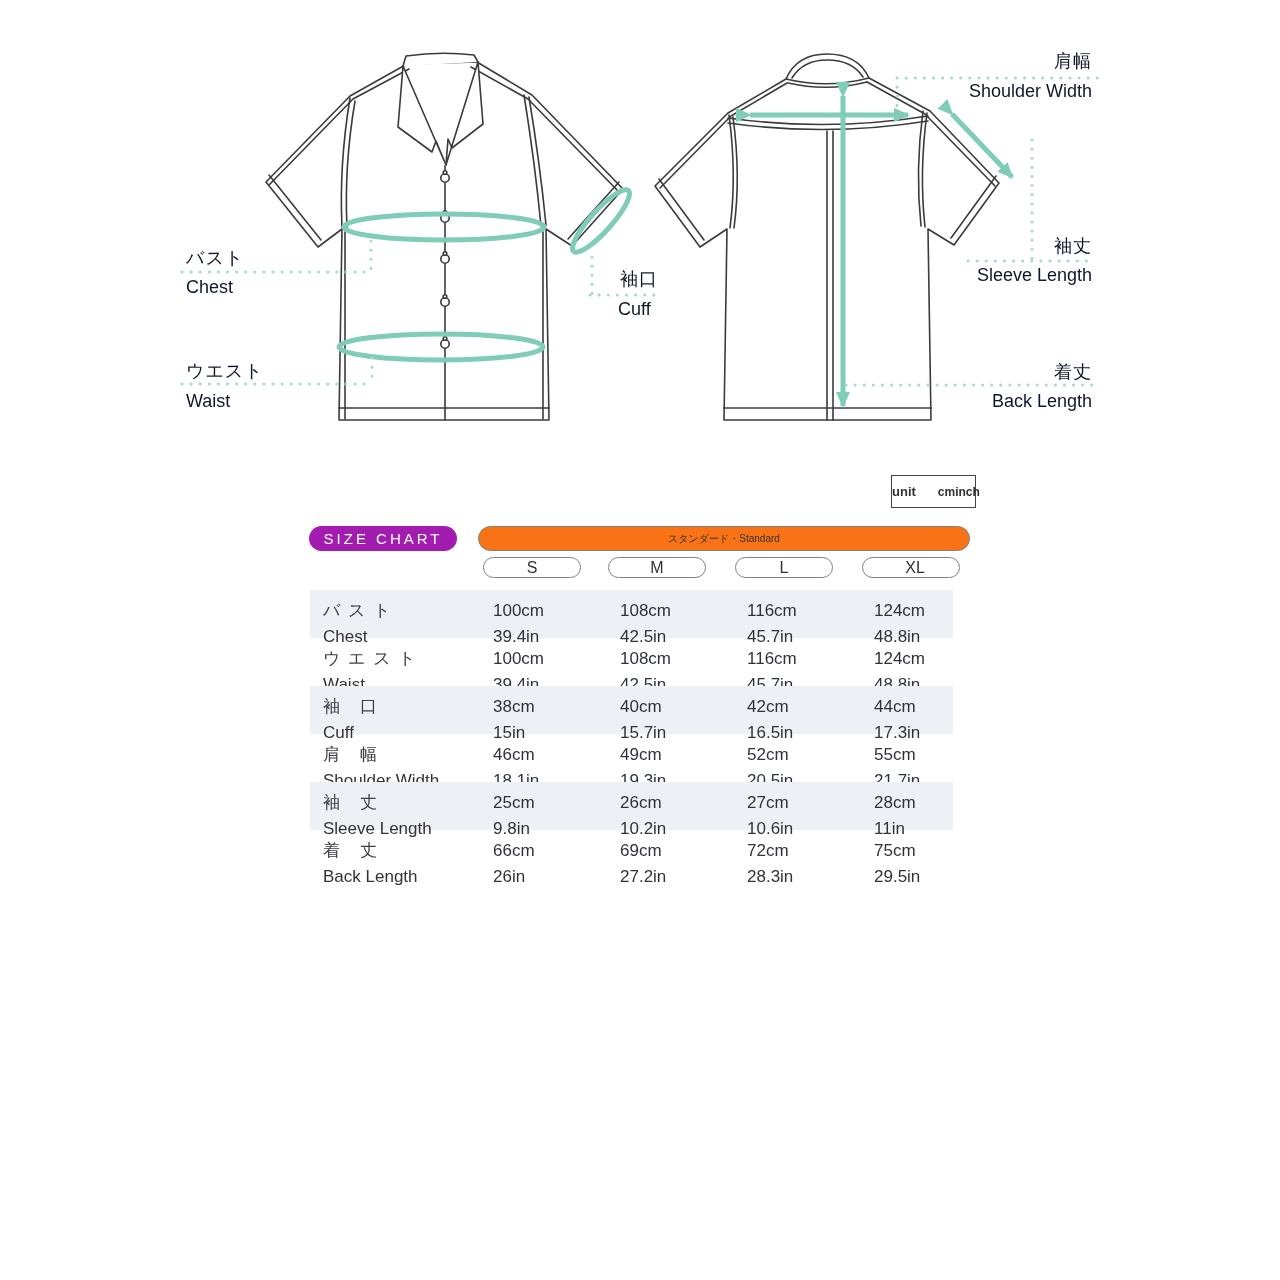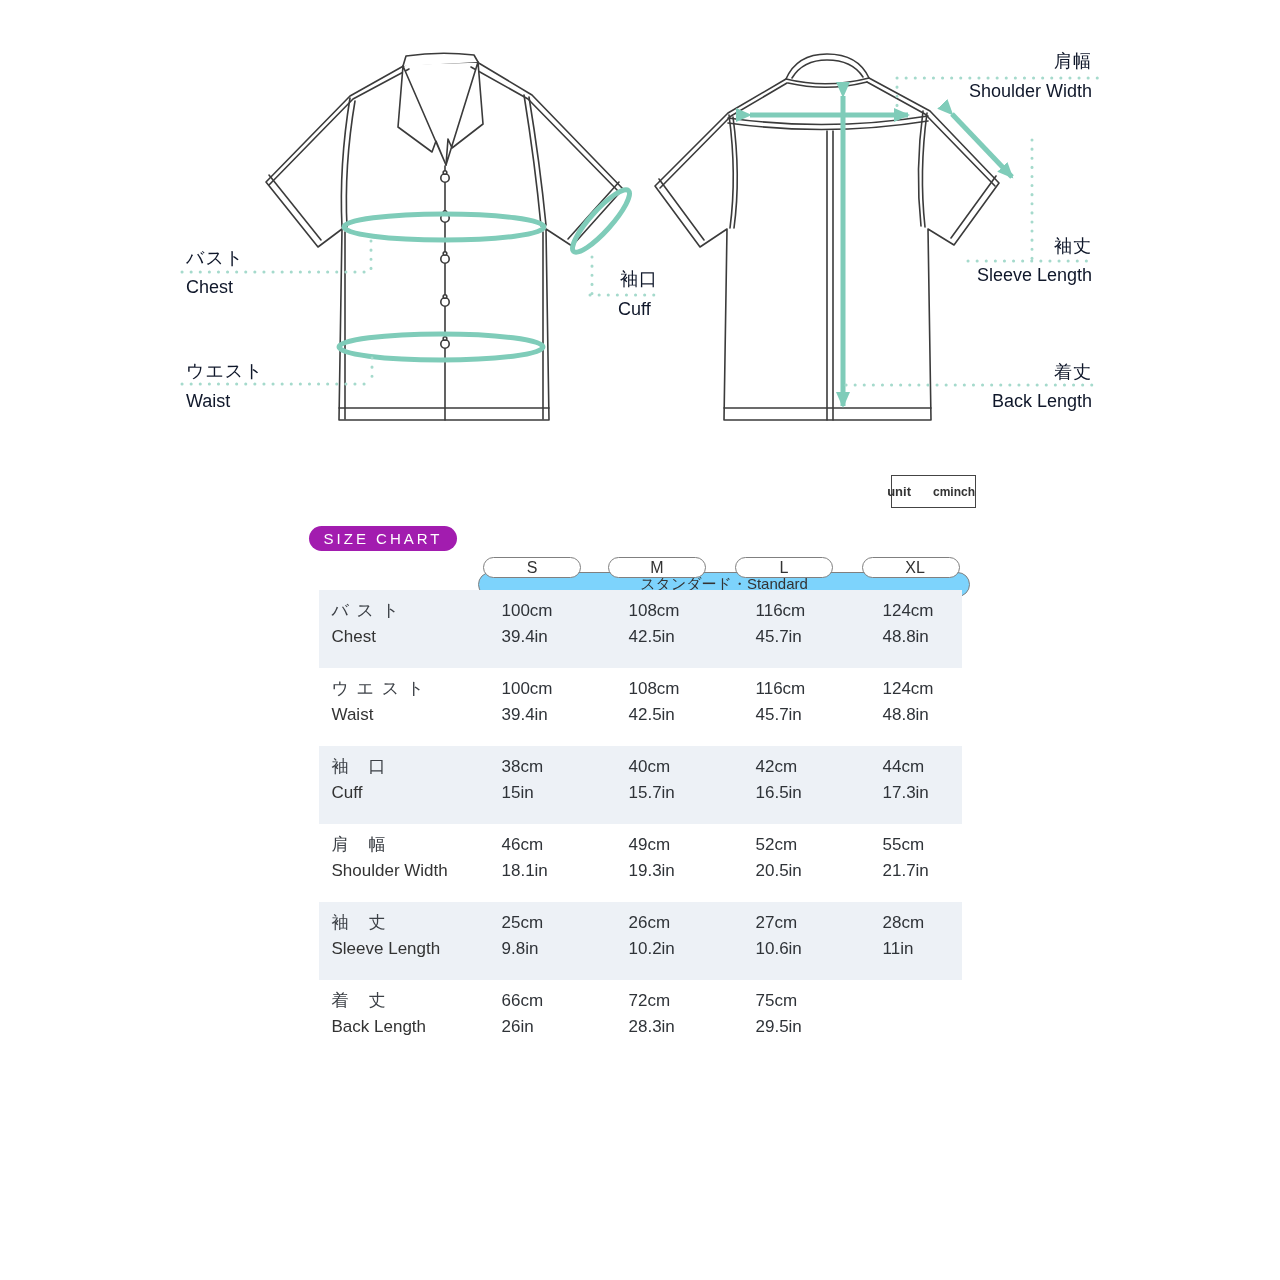--- a/index.html
+++ b/index.html
@@ -15,7 +15,7 @@
   
   .unit-box{
     position:absolute;left:891px;top:475px;width:85px;height:33px;
-    border:1.6px solid #444;display:flex;align-items:center;justify-content:flex-end;gap:11px;
+    border:1.6px solid #444;display:flex;align-items:center;justify-content:flex-start;gap:11px;
     box-sizing:border-box;background:#fff;
   }
   .unit-box .u-label{font-size:13px;font-weight:700;color:#333;}

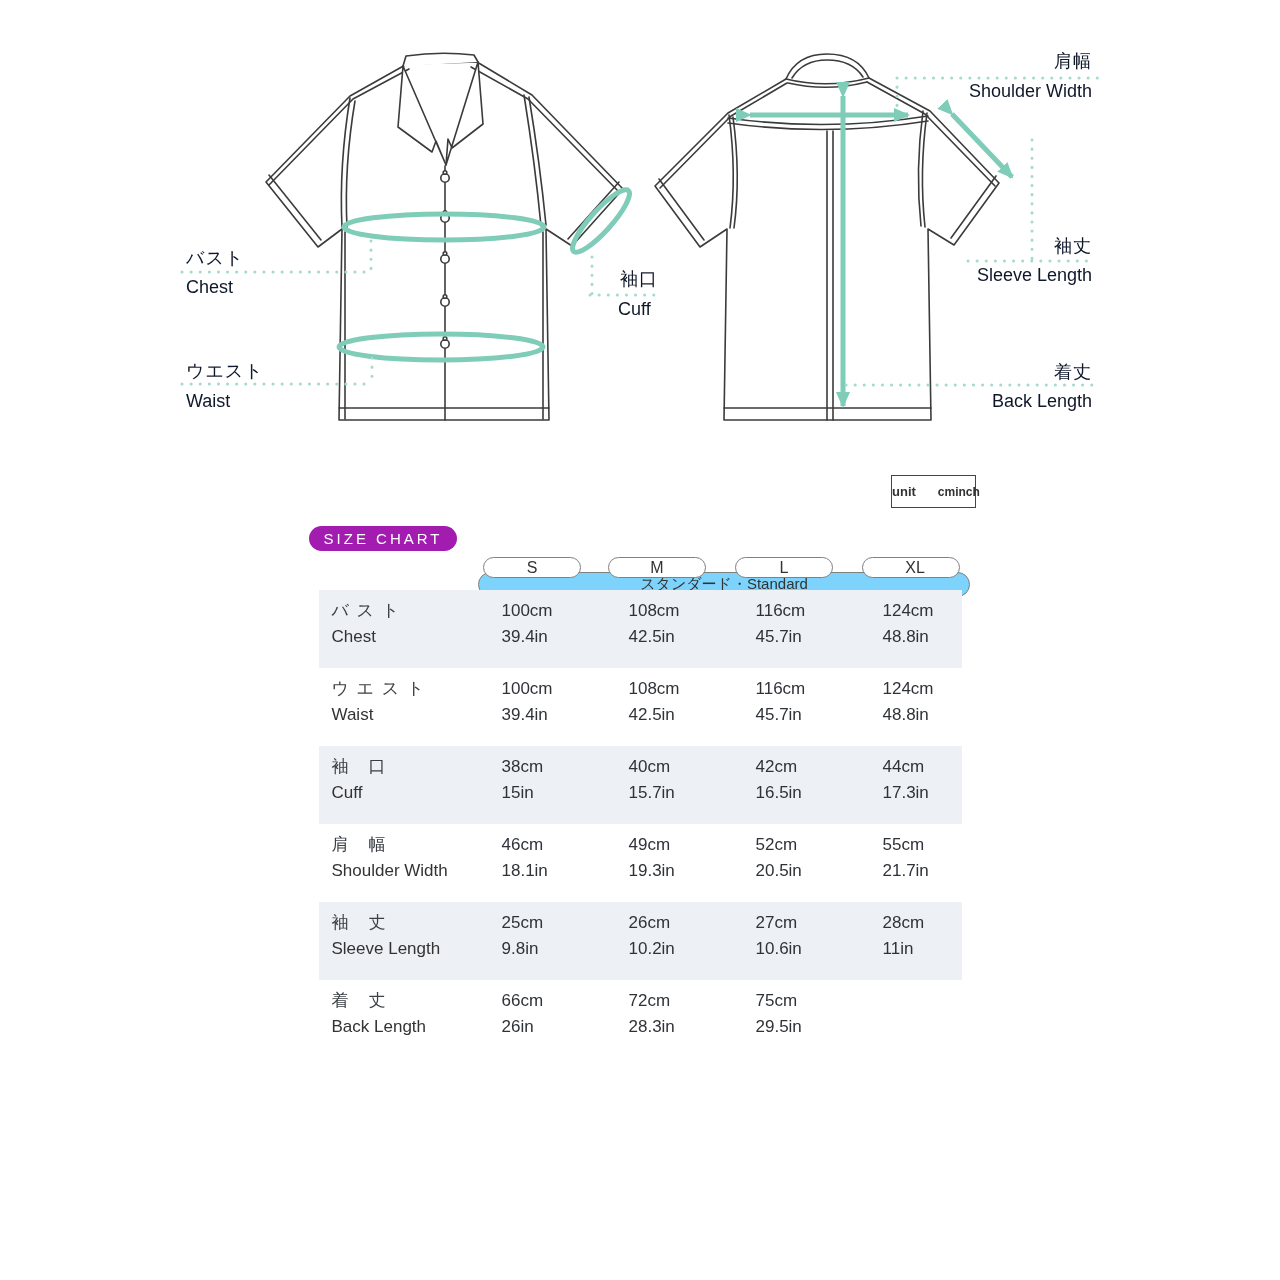--- a/index.html
+++ b/index.html
@@ -29,8 +29,8 @@
   }
   .fit-pill{
     position:absolute;left:478px;top:526px;width:492px;height:25px;border-radius:13px;
-    border:1.4px solid #808080;background:#7dd3fc;font-size:15px;color:#333;
-    display:flex;align-items:center;justify-content:center;box-sizing:border-box;margin-top:46px;
+    border:1.4px solid #808080;background:#f97316;font-size:10px;color:#333;
+    display:flex;align-items:center;justify-content:center;box-sizing:border-box;
   }
   .size-pill{
     position:absolute;top:557px;width:98px;height:21px;border-radius:11px;

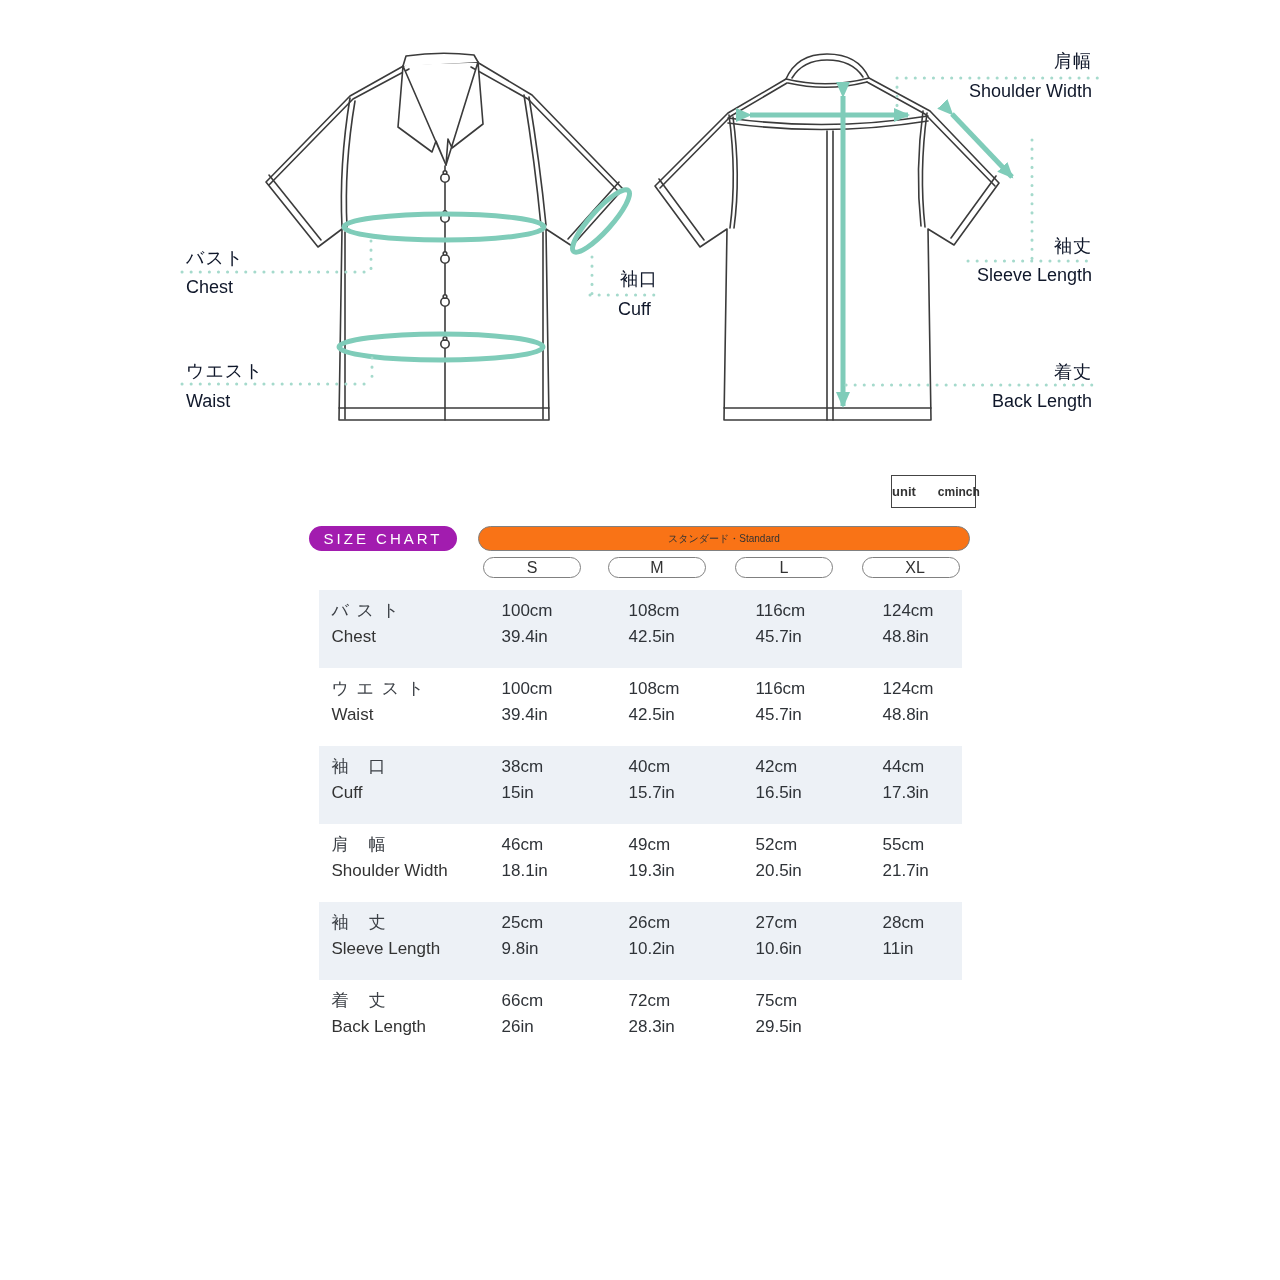--- a/index.html
+++ b/index.html
@@ -39,7 +39,7 @@
   }
   
   .size-table{position:absolute;left:310px;top:590px;width:660px;}
-  .trow{display:flex;height:78px;justify-content:center;}
+  .trow{display:flex;height:48px;}
   .tlabel{width:147px;box-sizing:border-box;padding:7px 0 0 13px;}
   .tvals{width:496px;box-sizing:border-box;padding:7px 0 0 36px;
          display:grid;grid-template-columns:127px 127px 127px 110px;}

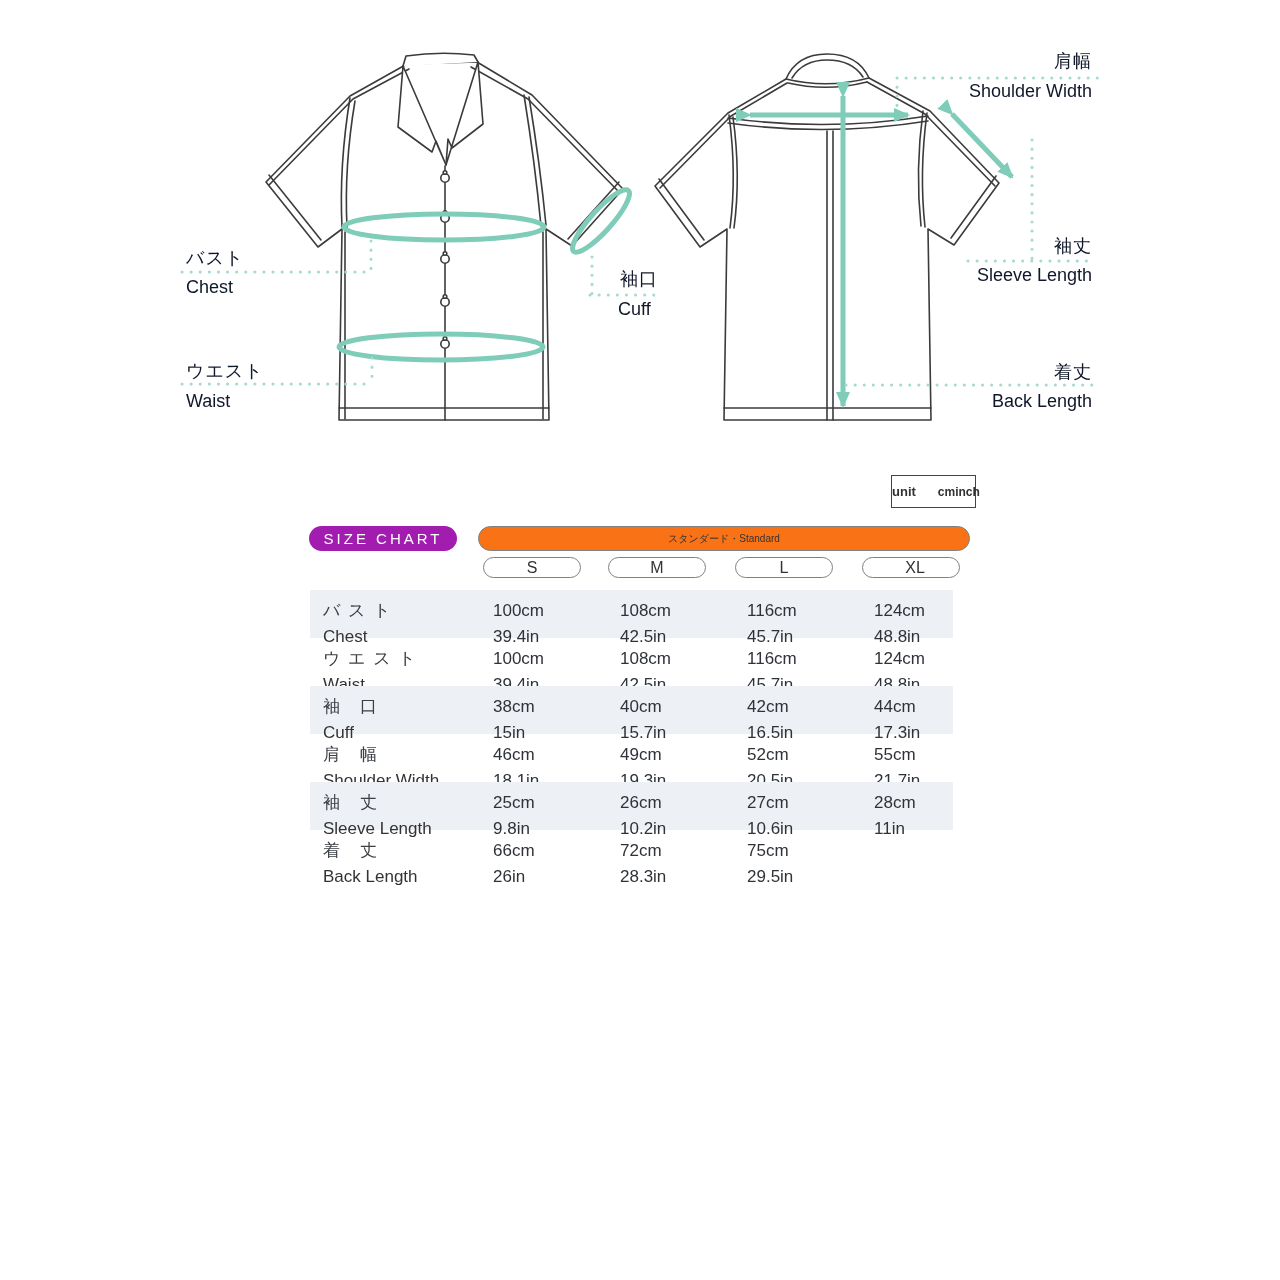--- a/index.html
+++ b/index.html
@@ -300,6 +300,10 @@
             <div>26in</div>
           </div>
         <div class="tcell">
+            <div>69cm</div>
+            <div>27.2in</div>
+          </div>
+        <div class="tcell">
             <div>72cm</div>
             <div>28.3in</div>
           </div>

